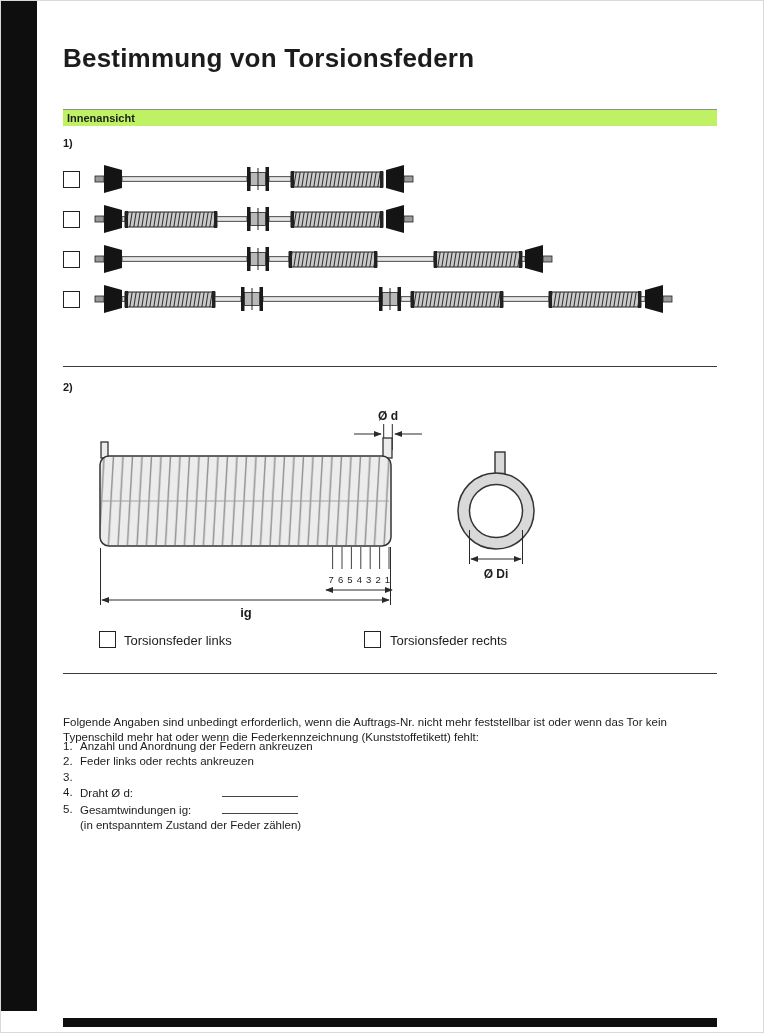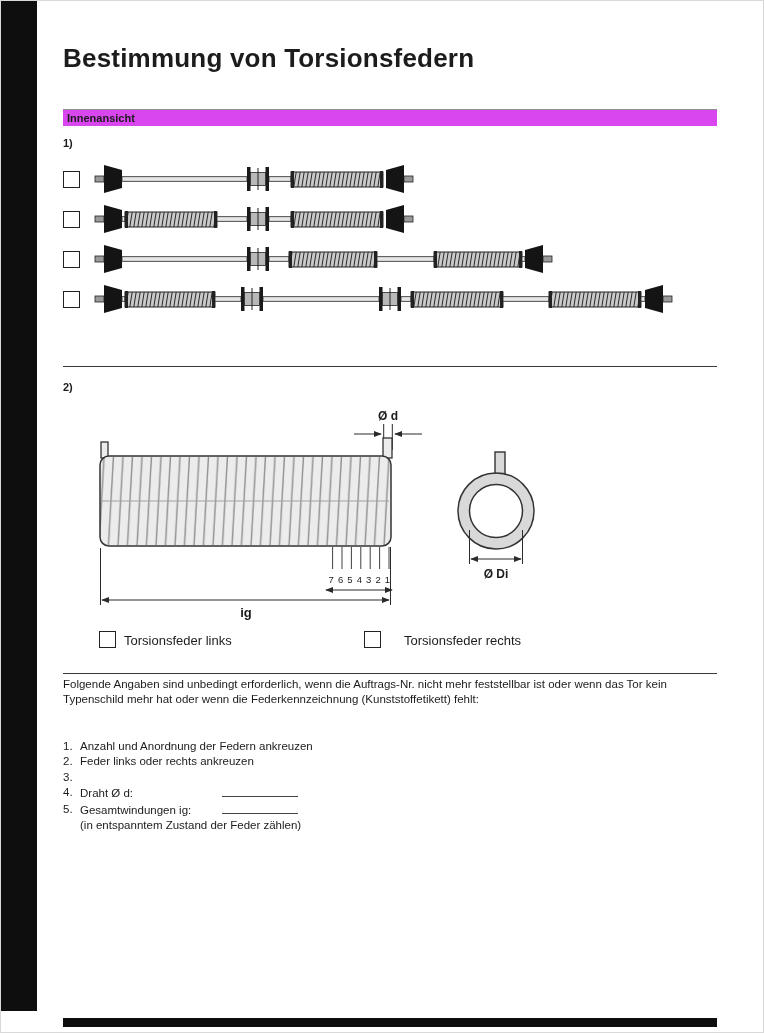--- a/index.html
+++ b/index.html
@@ -9,7 +9,7 @@
   .left-bar { position:absolute; left:0; top:0; width:36px; height:1010px; background:#0e0e0e; }
   .bottom-bar { position:absolute; left:62px; top:1017px; width:654px; height:9px; background:#0e0e0e; }
   .title { position:absolute; left:62px; top:42px; margin:0; font-size:26px; font-weight:bold; letter-spacing:0.2px; }
-  .header-bar { position:absolute; left:62px; top:108px; width:654px; height:17px; background:#d946ef;
+  .header-bar { position:absolute; left:62px; top:108px; width:654px; height:17px; background:#bef264;
                 border-top:1px solid #8f8f8f; box-sizing:border-box; }
   .header-bar span { display:block; font-size:11px; font-weight:bold; padding-left:4px; line-height:16px; }
   .sec-label { position:absolute; left:62px; font-size:11px; font-weight:bold; }

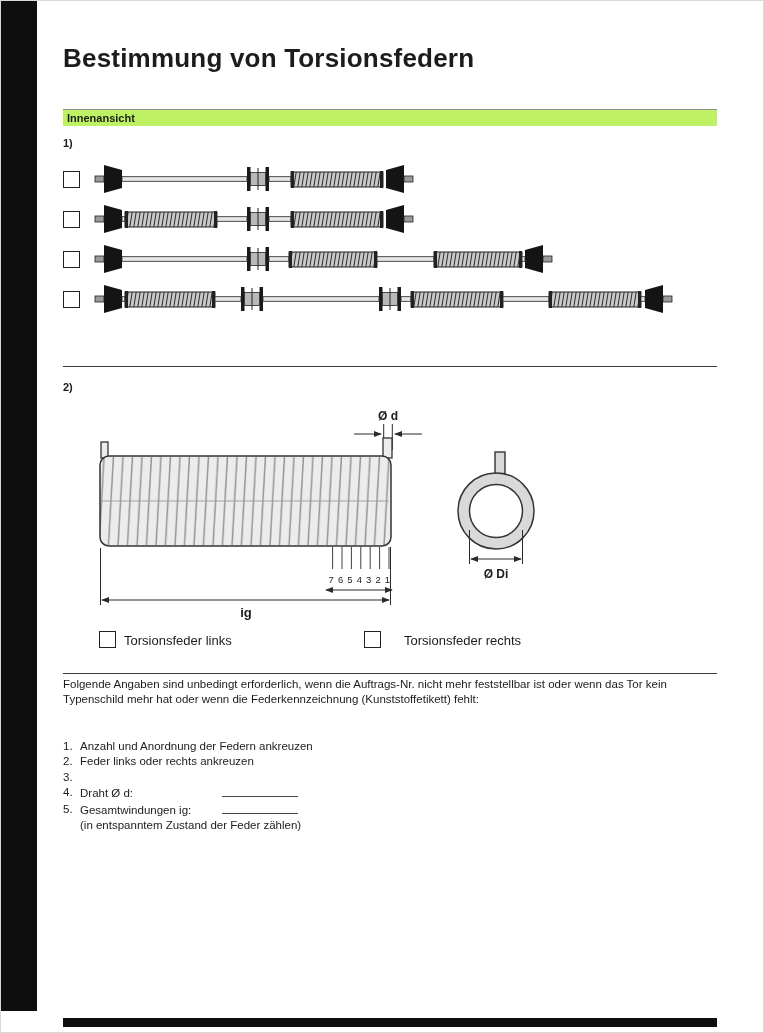--- a/index.html
+++ b/index.html
@@ -212,7 +212,7 @@
   <span class="cb-label" style="left:123px; top:632px">Torsionsfeder links</span>
 
   <div class="checkbox" style="left:363px; top:630px"></div>
-  <span class="cb-label" style="left:403px; top:632px">Torsionsfeder rechts</span>
+  <span class="cb-label" style="left:389px; top:632px">Torsionsfeder rechts</span>
 
   <div class="divider" style="top:672px"></div>
 

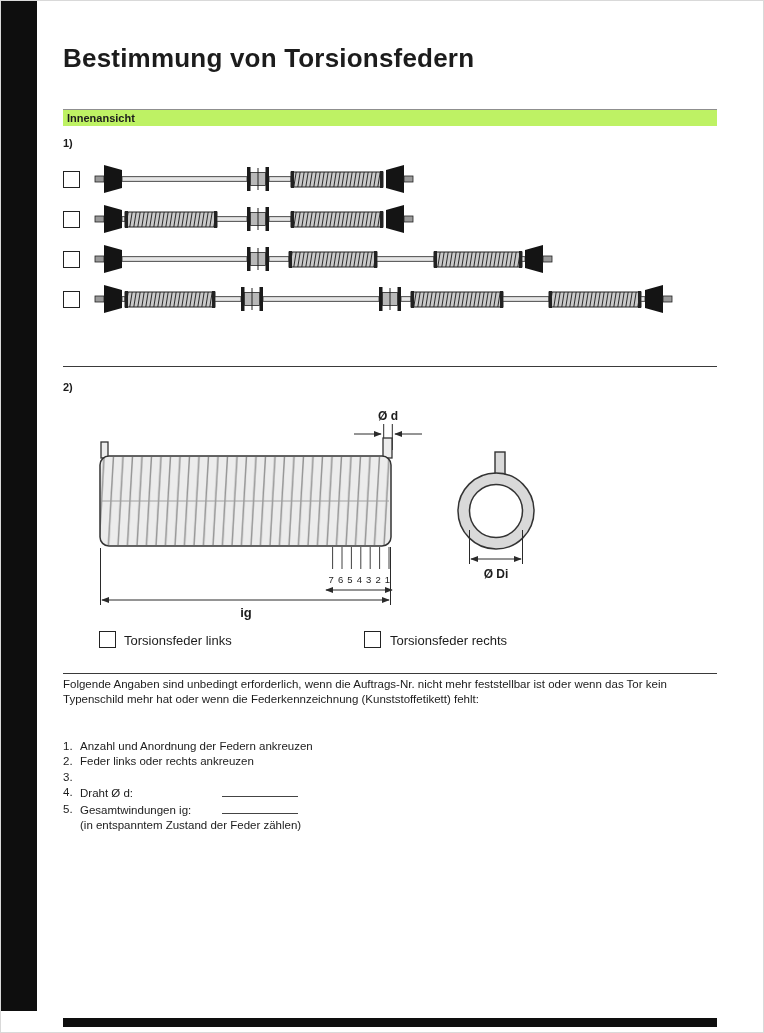--- a/index.html
+++ b/index.html
@@ -18,7 +18,7 @@
   .row-svg { position:absolute; left:88px; }
   .diagram2 { position:absolute; left:95px; top:405px; }
   .cb-label { position:absolute; font-size:13px; line-height:15px; }
-  .intro { position:absolute; left:62px; top:676px; width:656px; margin:0; font-size:11.5px; line-height:15.4px; }
+  .intro { position:absolute; left:62px; top:714px; width:656px; margin:0; font-size:11.5px; line-height:15.4px; }
   .list { position:absolute; left:62px; top:738px; font-size:11.5px; line-height:15.4px; }
   .list-row { display:flex; }
   .num { display:inline-block; width:17px; flex:0 0 17px; }

